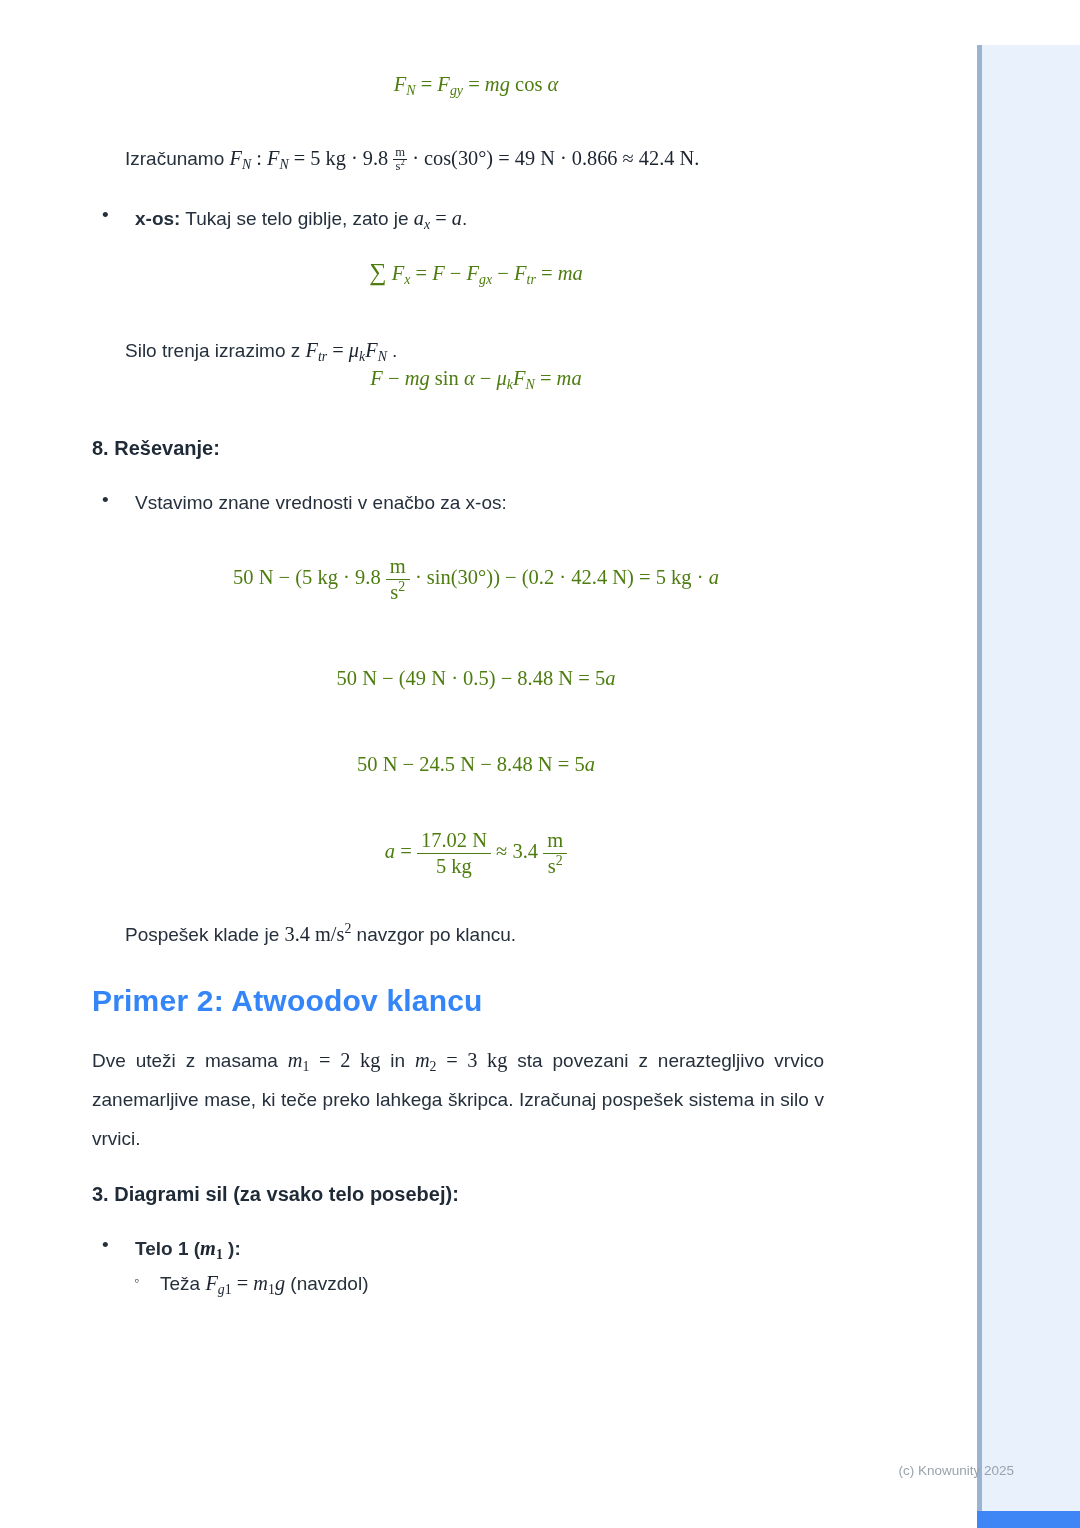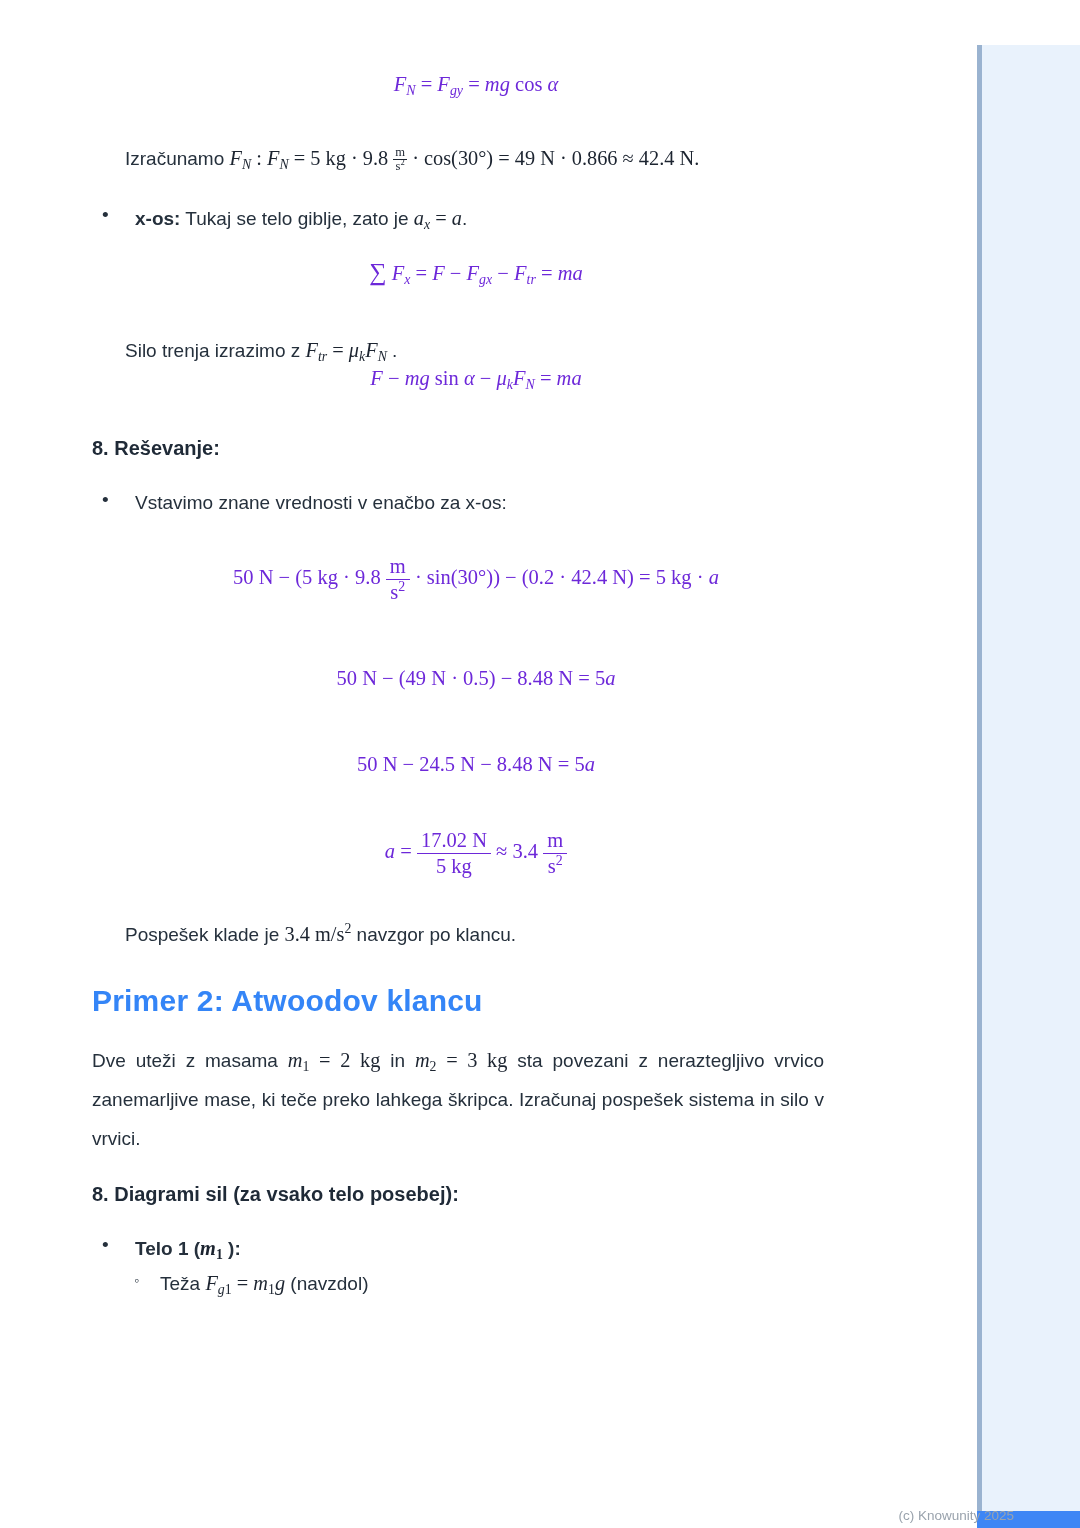--- a/index.html
+++ b/index.html
@@ -17,7 +17,7 @@
   }
   .content{position:absolute;left:92px;top:0;width:768px;padding-top:72px;}
   .formula{
-    font-family:"Liberation Serif",serif;font-size:20.5px;text-align:center;color:#6d28d9;
+    font-family:"Liberation Serif",serif;font-size:20.5px;text-align:center;color:#4d7c0f;
     line-height:1.25;
   }
   .formula i,.math i{font-family:"Liberation Serif",serif;}

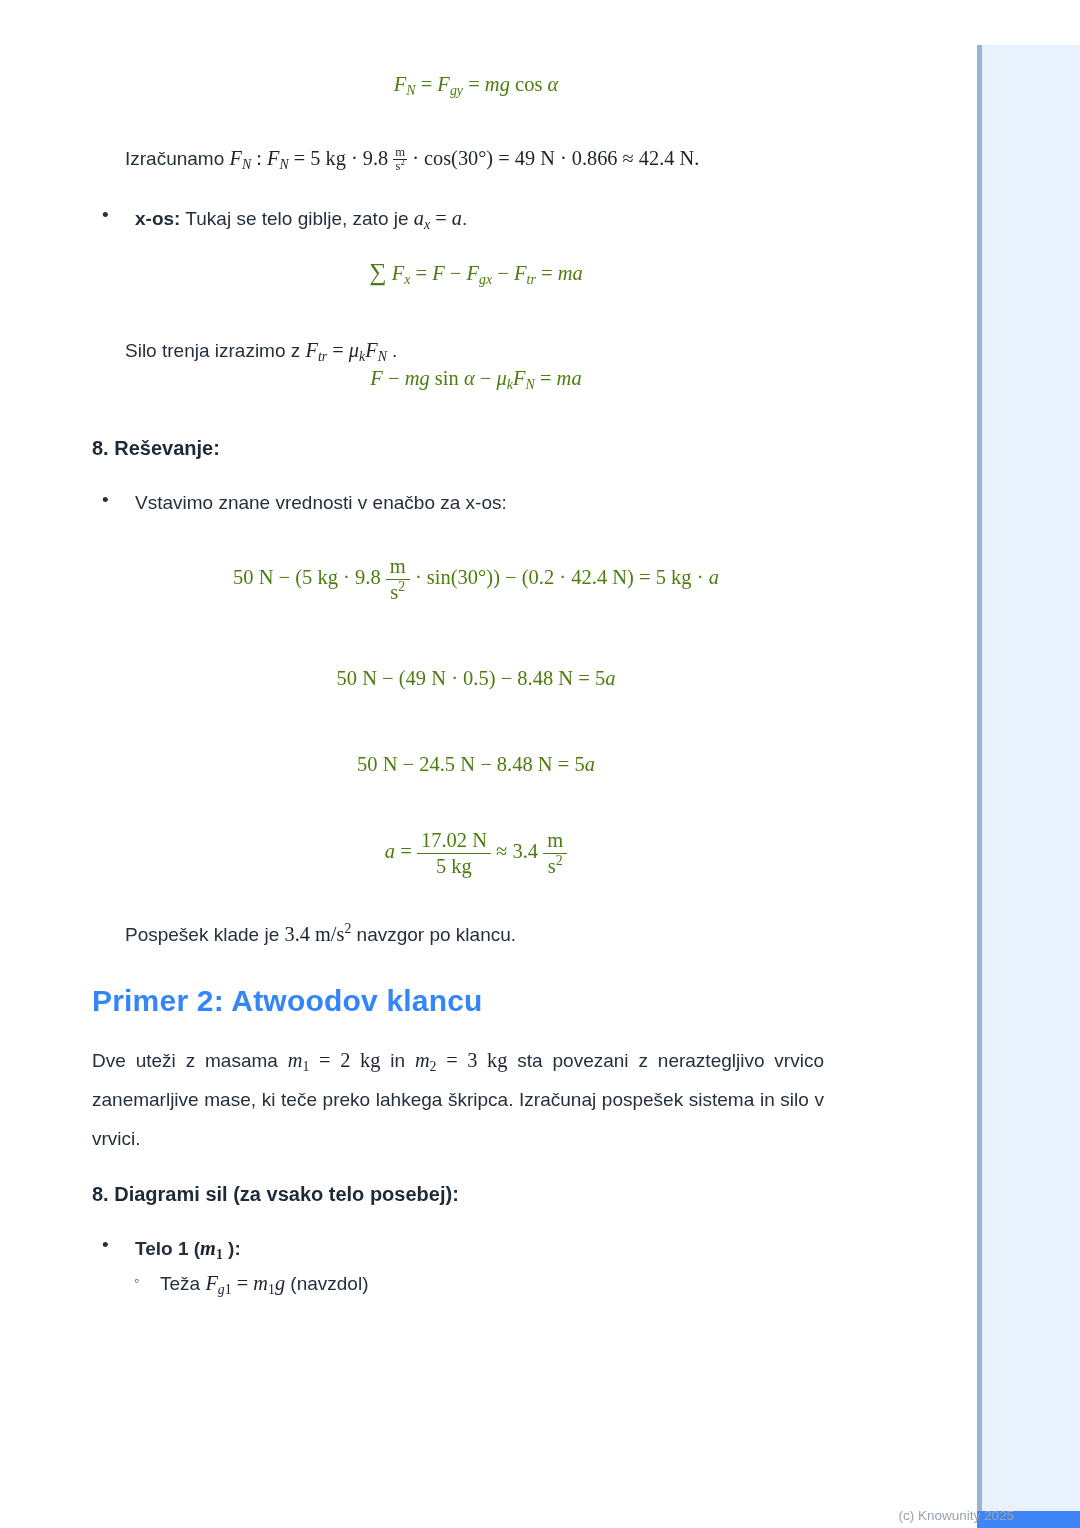--- a/index.html
+++ b/index.html
@@ -118,7 +118,7 @@
 
     <p class="text justify m-atw">Dve uteži z masama <span class="math"><i>m</i><sub>1</sub> = 2 kg</span> in <span class="math"><i>m</i><sub>2</sub> = 3 kg</span> sta povezani z neraztegljivo vrvico zanemarljive mase, ki teče preko lahkega škripca. Izračunaj pospešek sistema in silo v vrvici.</p>
 
-    <h3 class="subheading m-h3">8. Diagrami sil (za vsako telo posebej):</h3>
+    <h3 class="subheading m-h3">3. Diagrami sil (za vsako telo posebej):</h3>
 
     <div class="bullet-row m-telo">
       <span class="bullet">•</span>

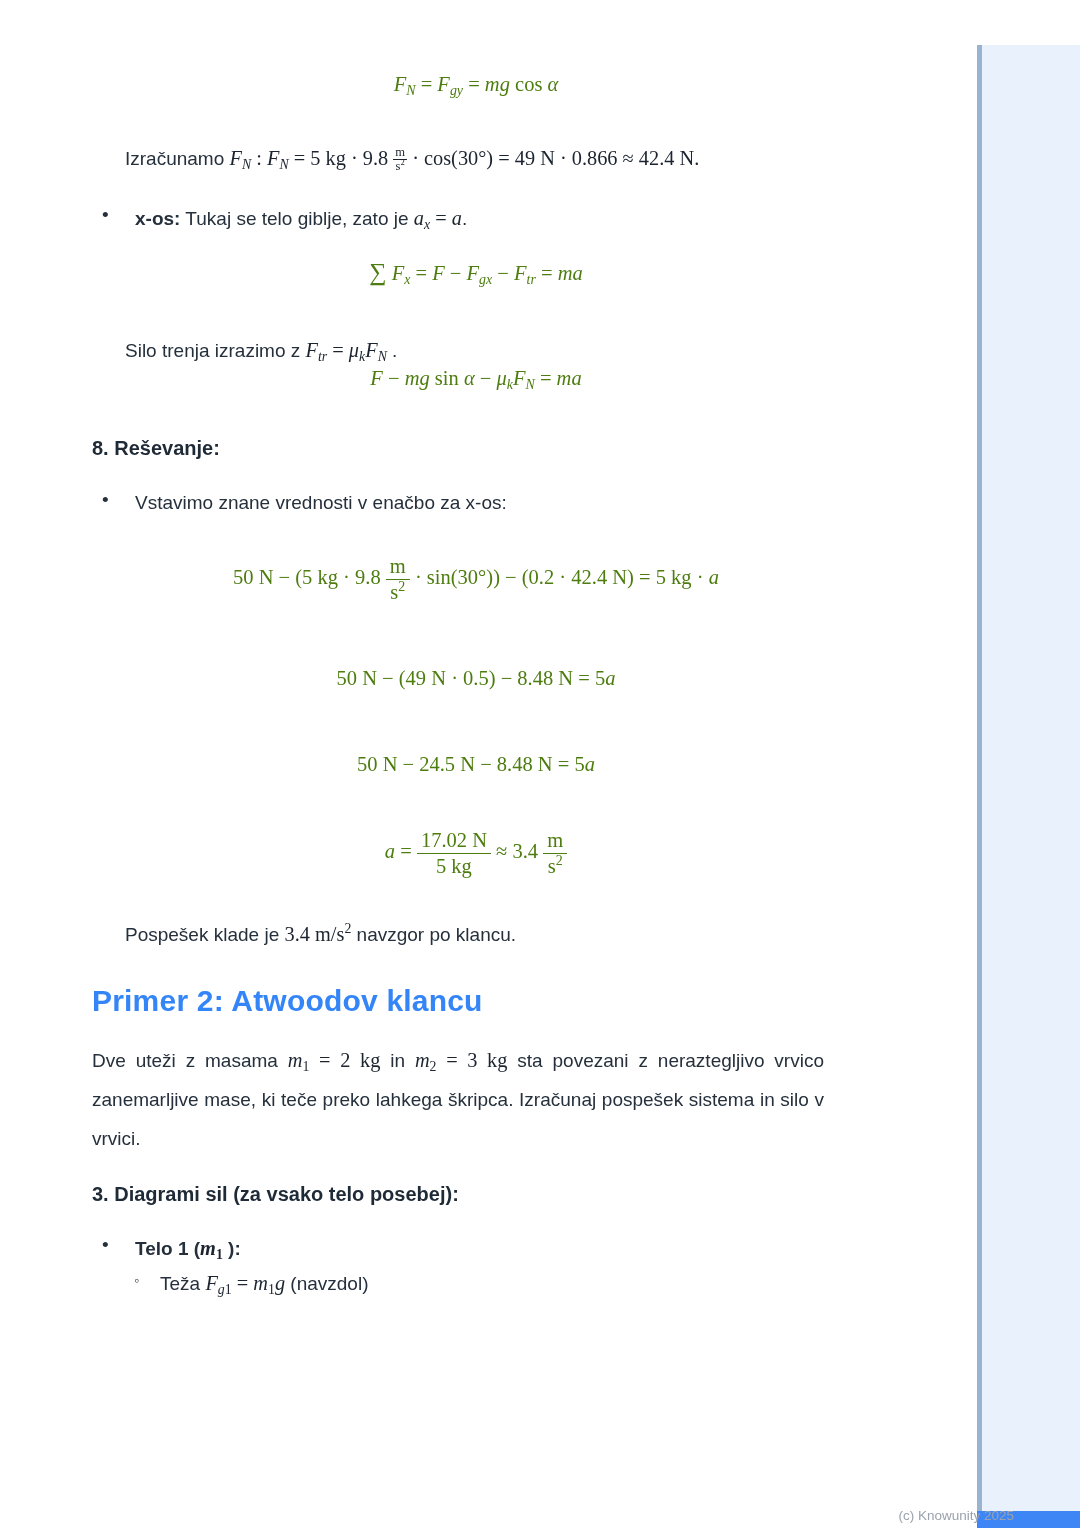--- a/index.html
+++ b/index.html
@@ -70,7 +70,7 @@
     background:var(--strip-bottom);
   }
   .footer{
-    position:absolute;top:1508px;right:66px;z-index:5;
+    position:absolute;top:1463px;right:66px;z-index:5;
     font-size:13.5px;color:var(--footer-gray);
   }
 </style>

